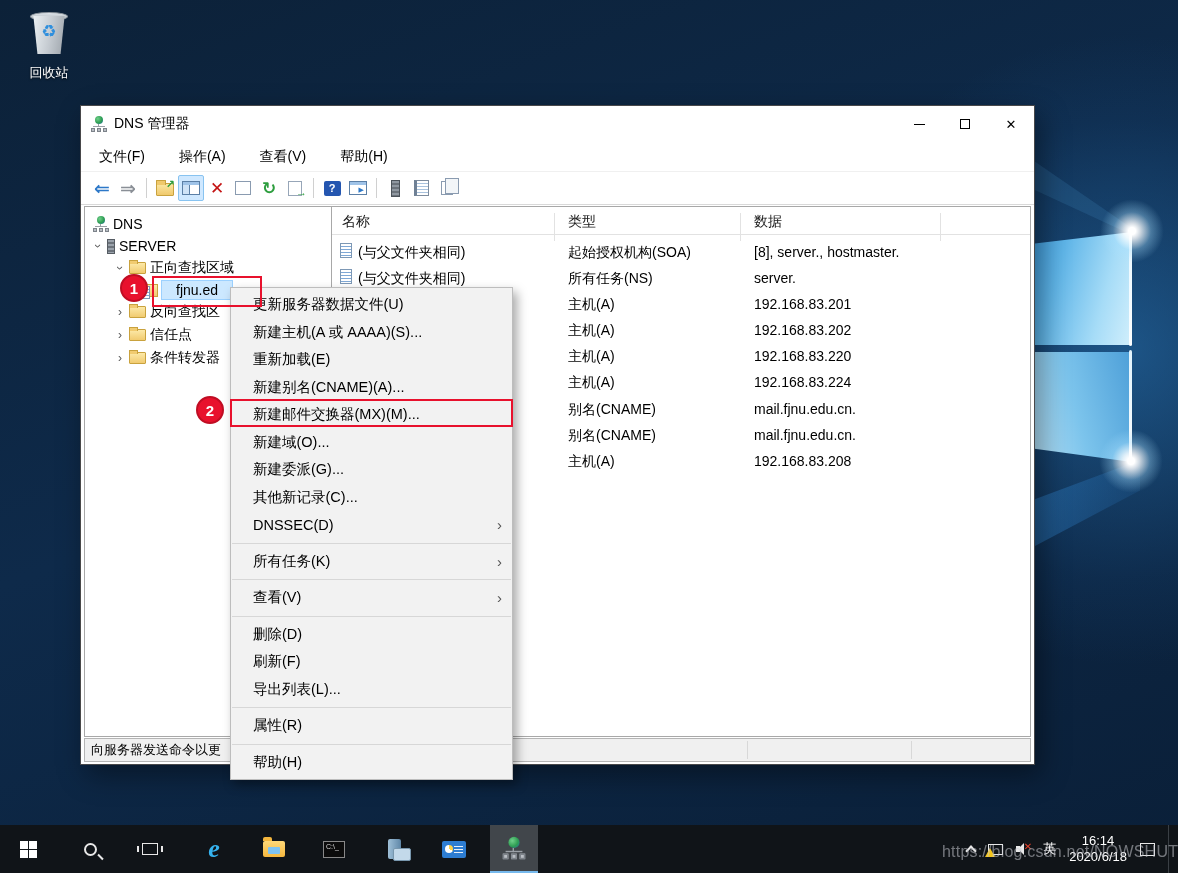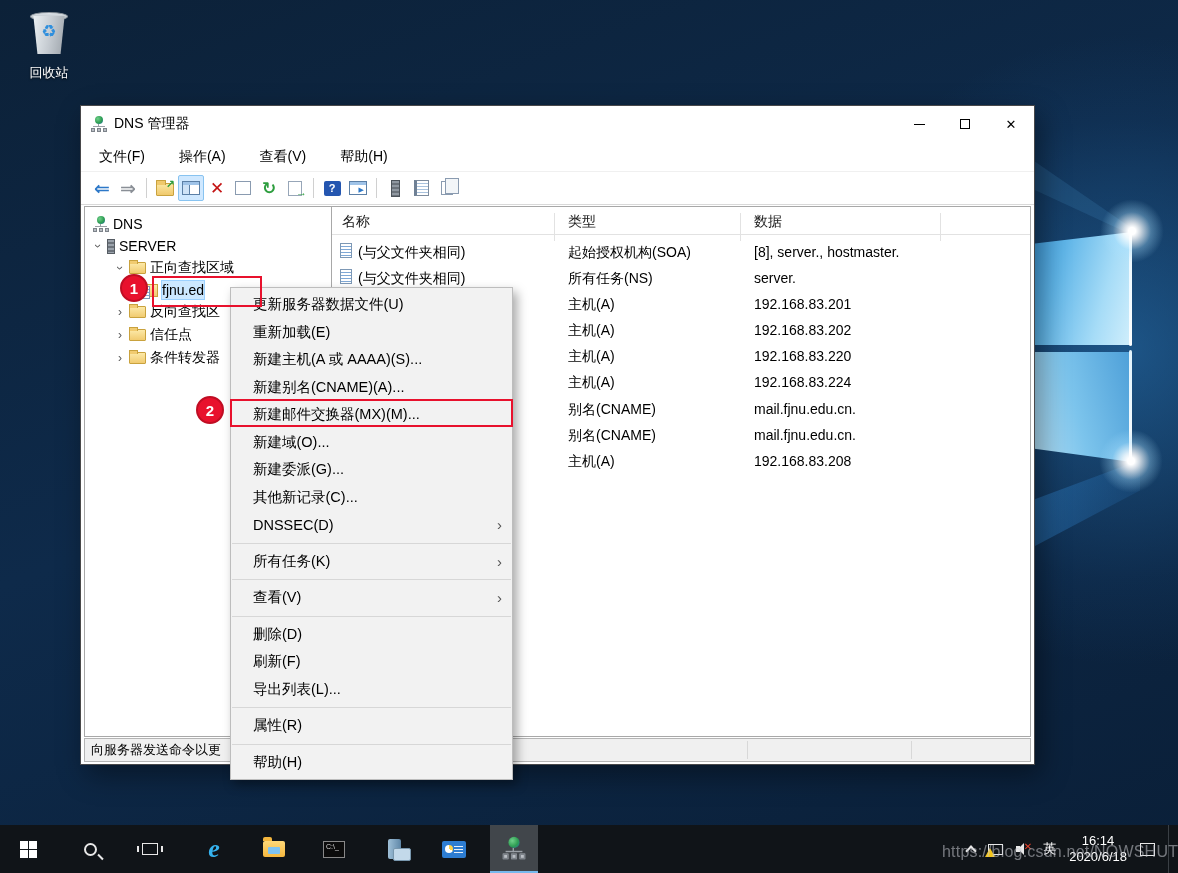--- a/index.html
+++ b/index.html
@@ -114,7 +114,7 @@
   .zone-sm { position:relative; width:17px; height:13px; background:linear-gradient(#fce9a8,#f1cb70); border:1px solid #c9a23e; }
   .zone-sm::after { content:""; position:absolute; left:-3px; top:1px; width:9px; height:11px; background:#fff; border:1px solid #7d98b5;
                     background-image:repeating-linear-gradient(#fff 0 2px,#7fa8d6 2px 3px); }
-  .sel-hl { background:#cce8ff; outline:1px solid #9cd1ff; padding:1px 0; }
+  .sel-hl { background:#cce8ff; outline:1px solid #9cd1ff; padding:1px 14px; }
 
   #list-panel { flex:1; position:relative; background:#fff; overflow:hidden; font-size:14px; }
   .col-sep { position:absolute; top:0; width:1px; height:28px; background:#e2e2e2; }

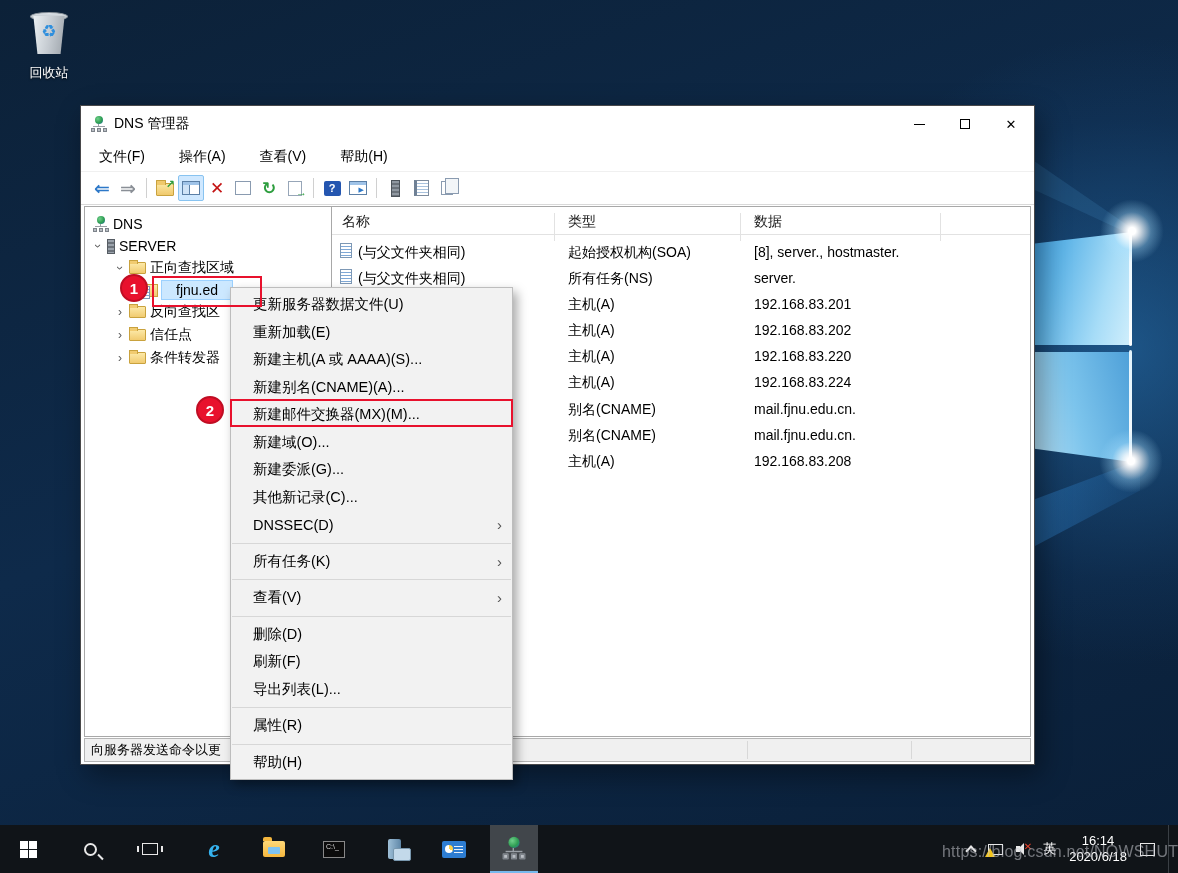--- a/index.html
+++ b/index.html
@@ -402,10 +402,10 @@
         <span class="mlabel">更新服务器数据文件(U)</span>
       </div>
     <div class="mi">
+        <span class="mlabel">新建主机(A 或 AAAA)(S)...</span>
+      </div>
+    <div class="mi">
         <span class="mlabel">重新加载(E)</span>
-      </div>
-    <div class="mi">
-        <span class="mlabel">新建主机(A 或 AAAA)(S)...</span>
       </div>
     <div class="mi">
         <span class="mlabel">新建别名(CNAME)(A)...</span>

